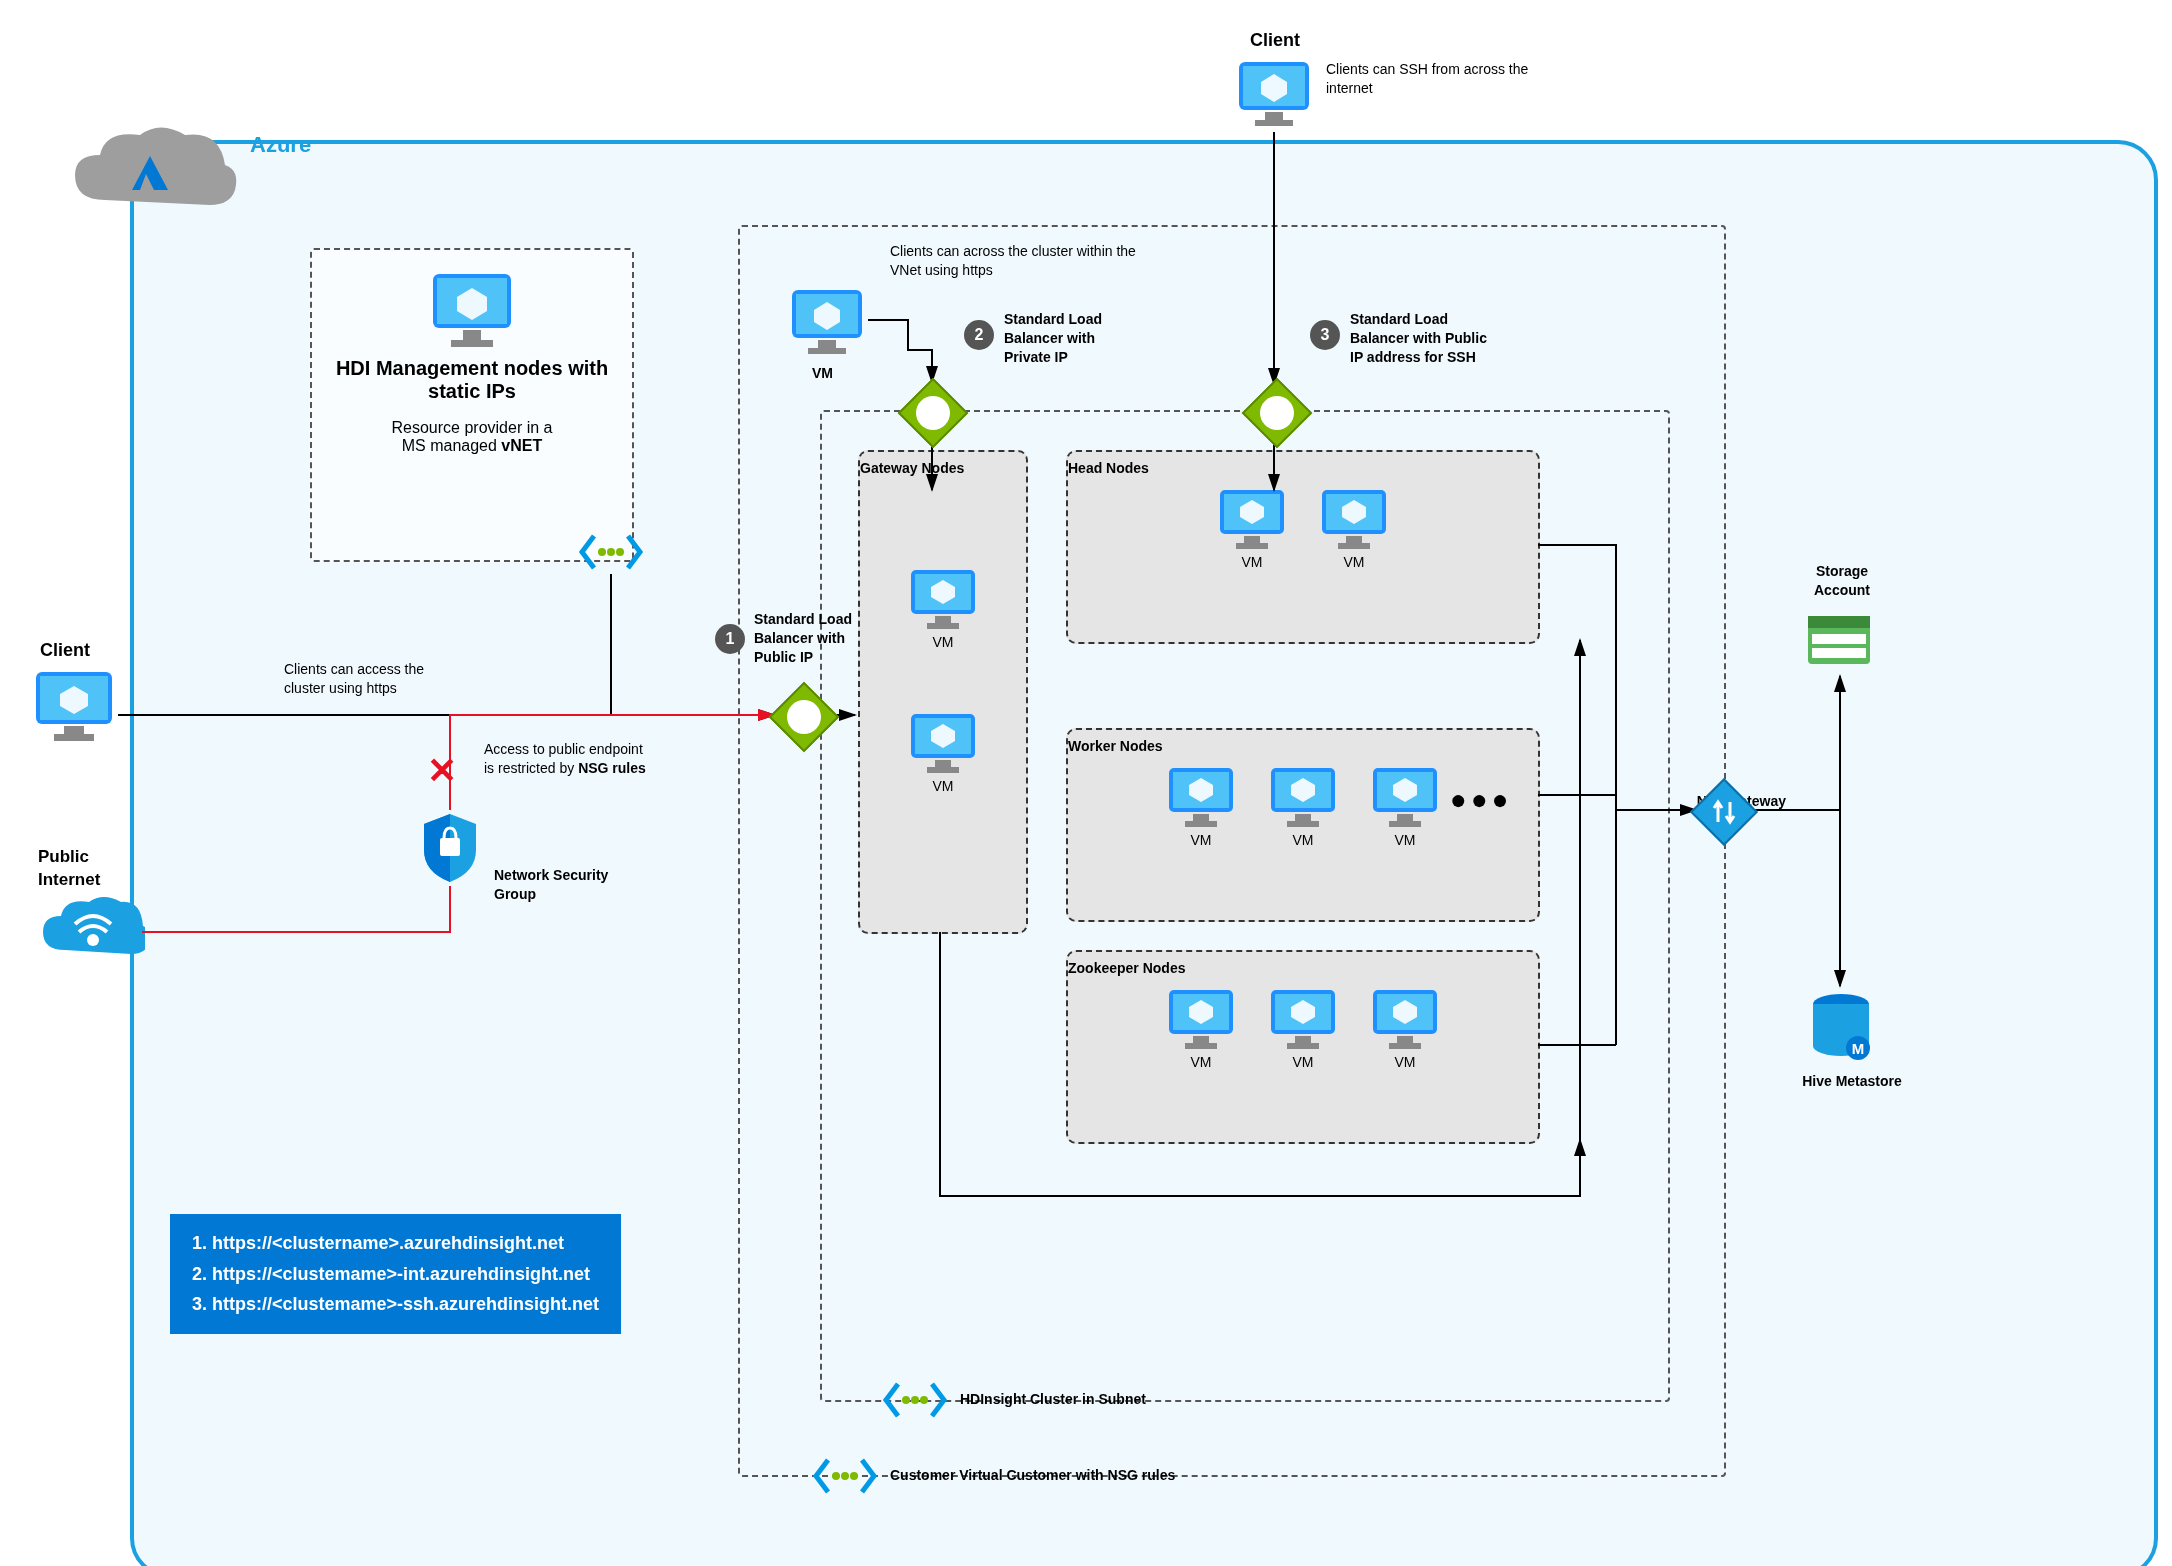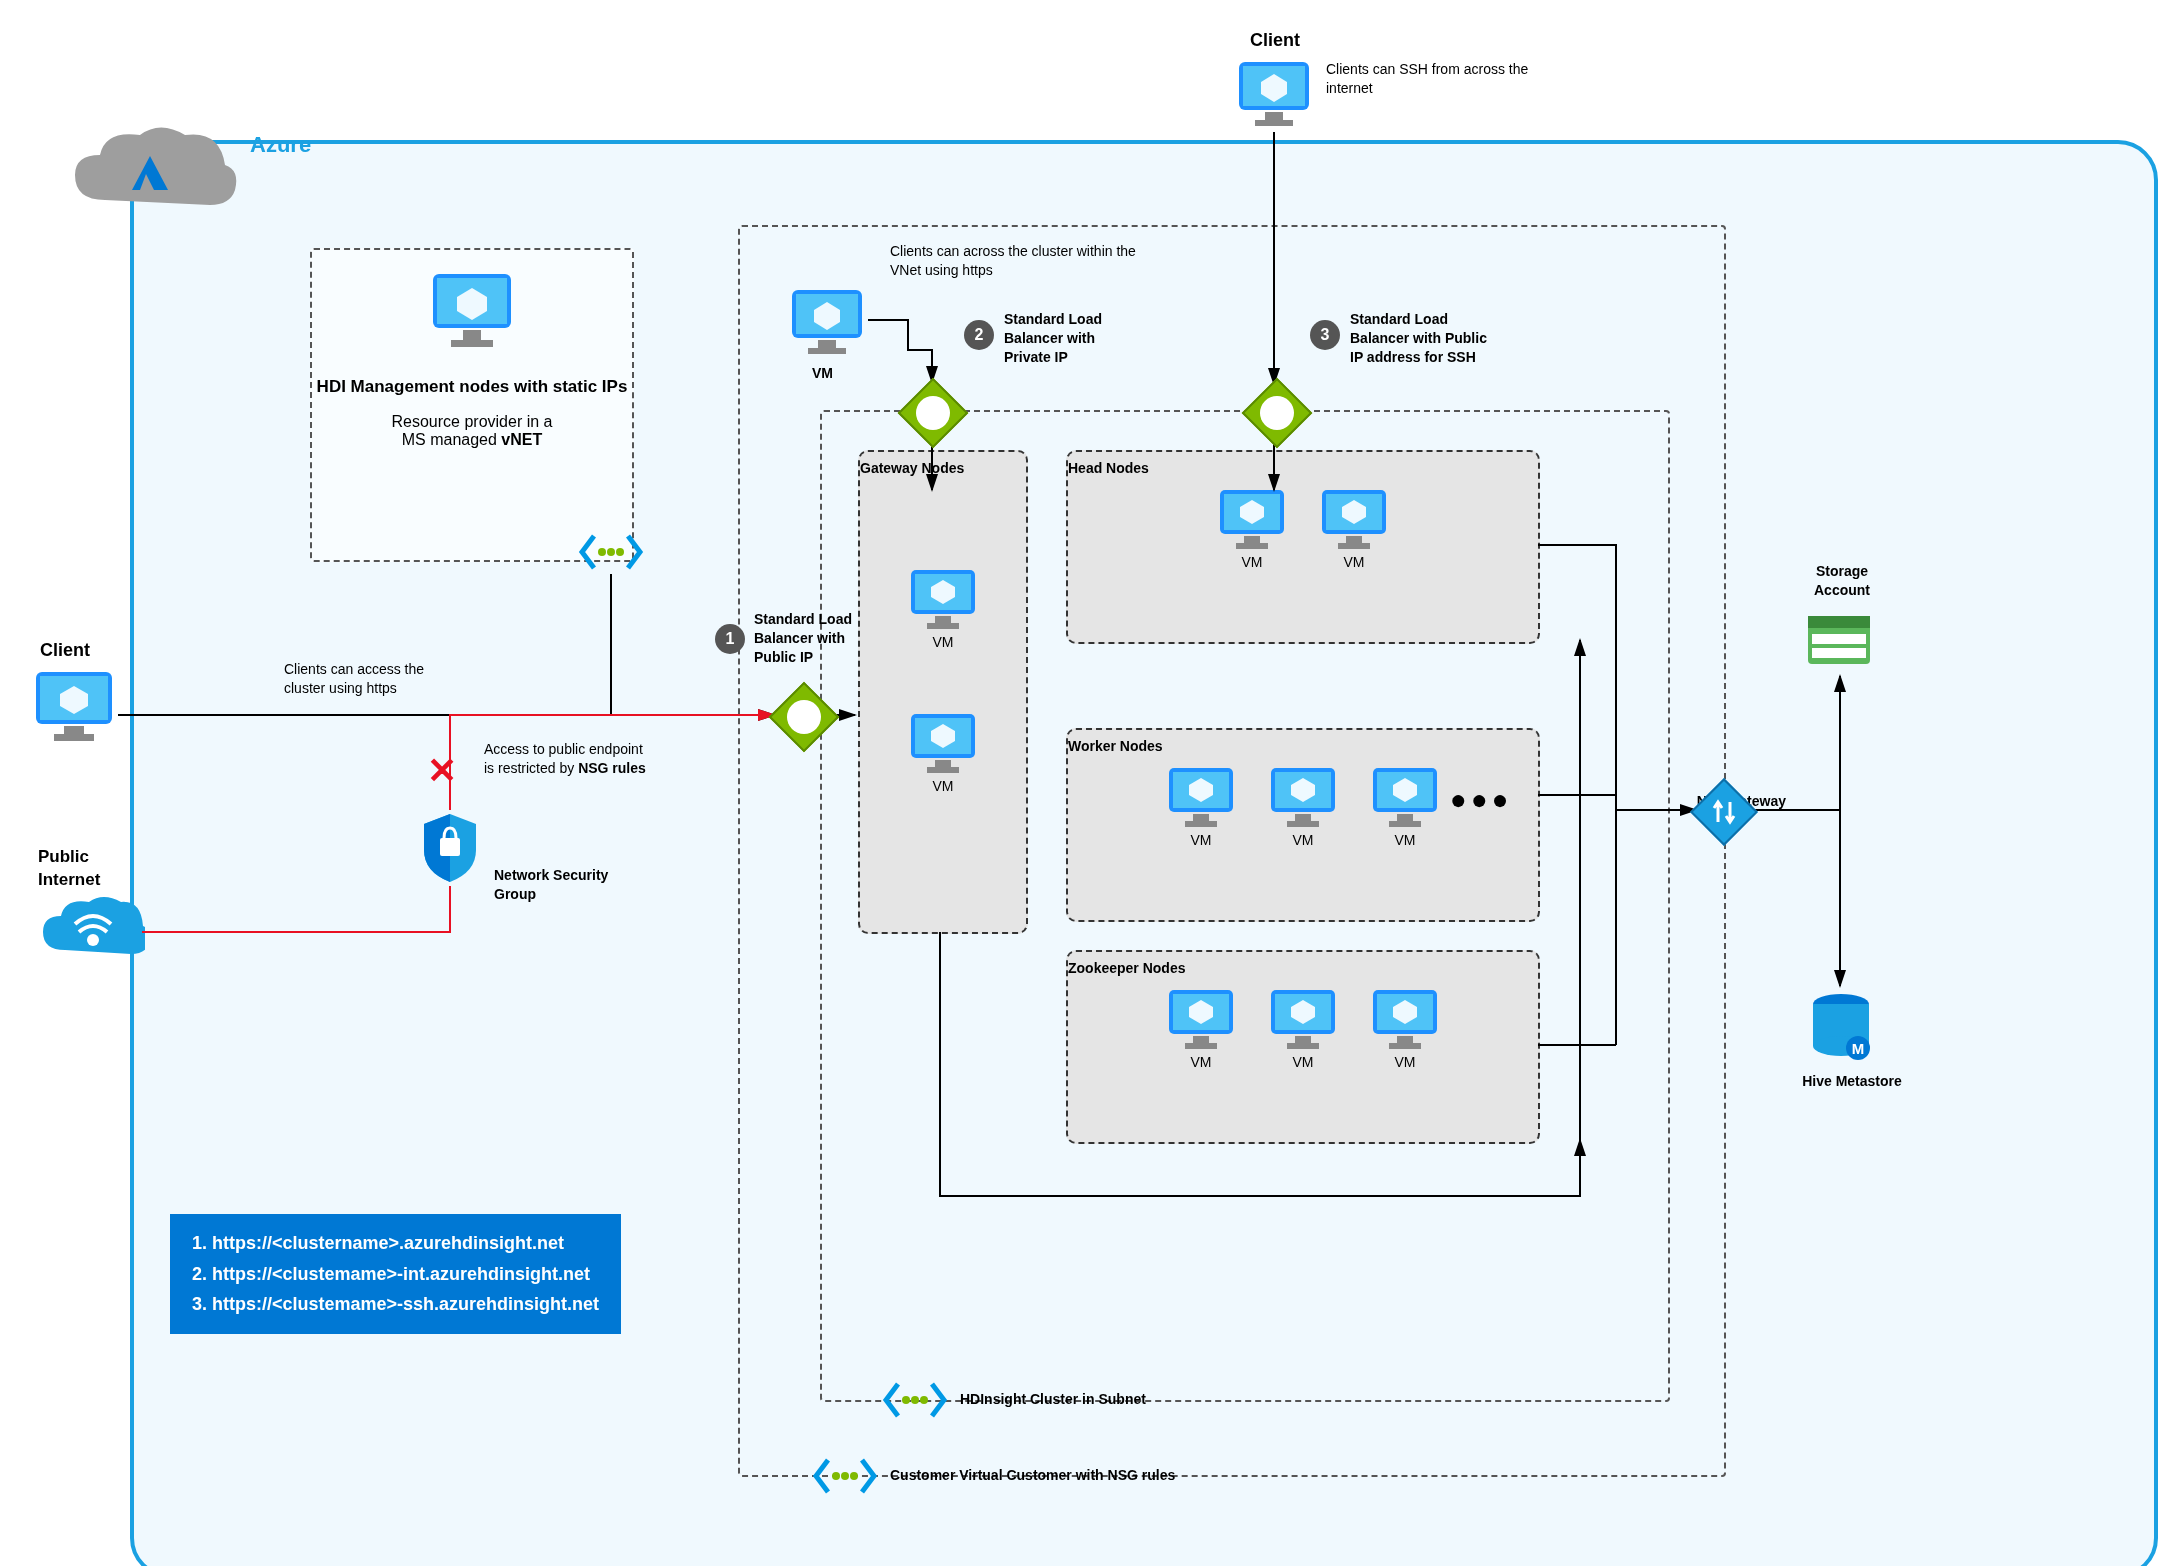--- a/index.html
+++ b/index.html
@@ -65,7 +65,7 @@
           <rect x="24" y="70" width="42" height="7" fill="#888"></rect>
           <path d="M45 18 L60 27 L60 41 L45 50 L30 41 L30 27 Z" fill="#fff" opacity="0.9"></path>
         </svg>
-      <div class="bold" style="margin-top:24px;font-size:17px">HDI Management nodes with static IPs</div>
+      <div class="bold" style="margin-top:4px;font-size:20px">HDI Management nodes with static IPs</div>
       <div style="margin-top:16px;font-size:16px">
         <span>Resource provider in a</span><br>
         <span>MS managed </span><span class="bold">vNET</span>

